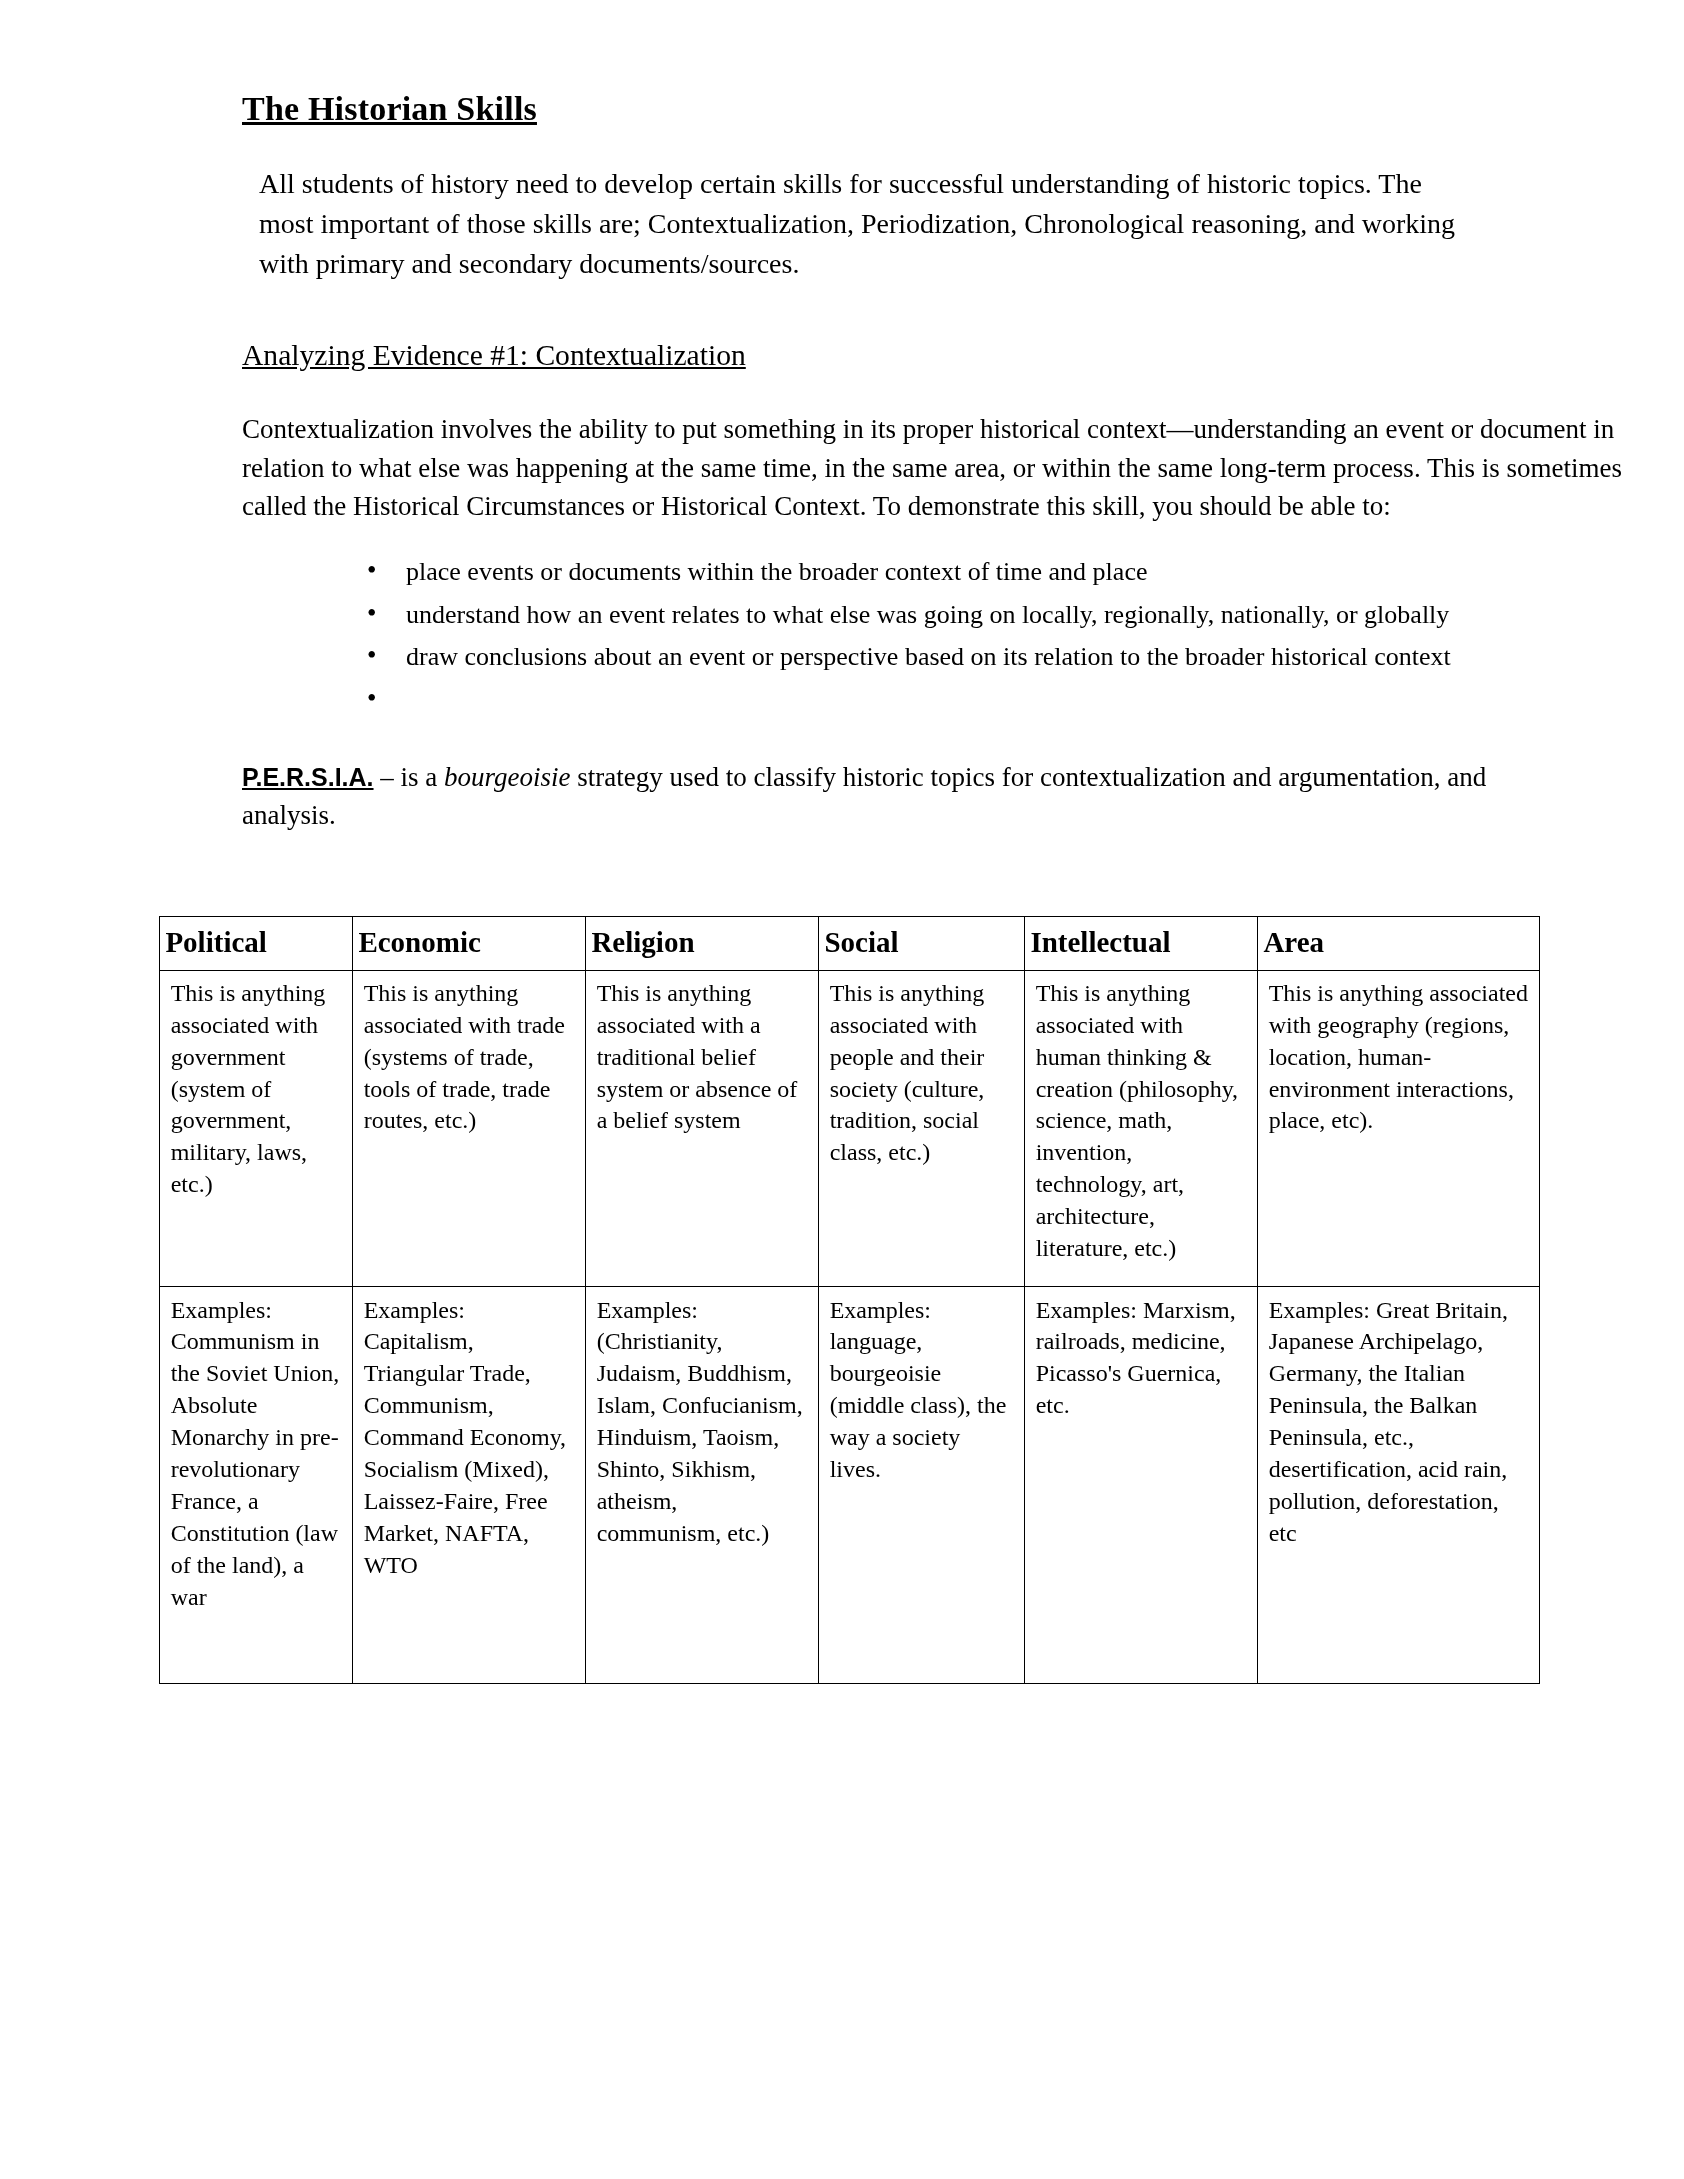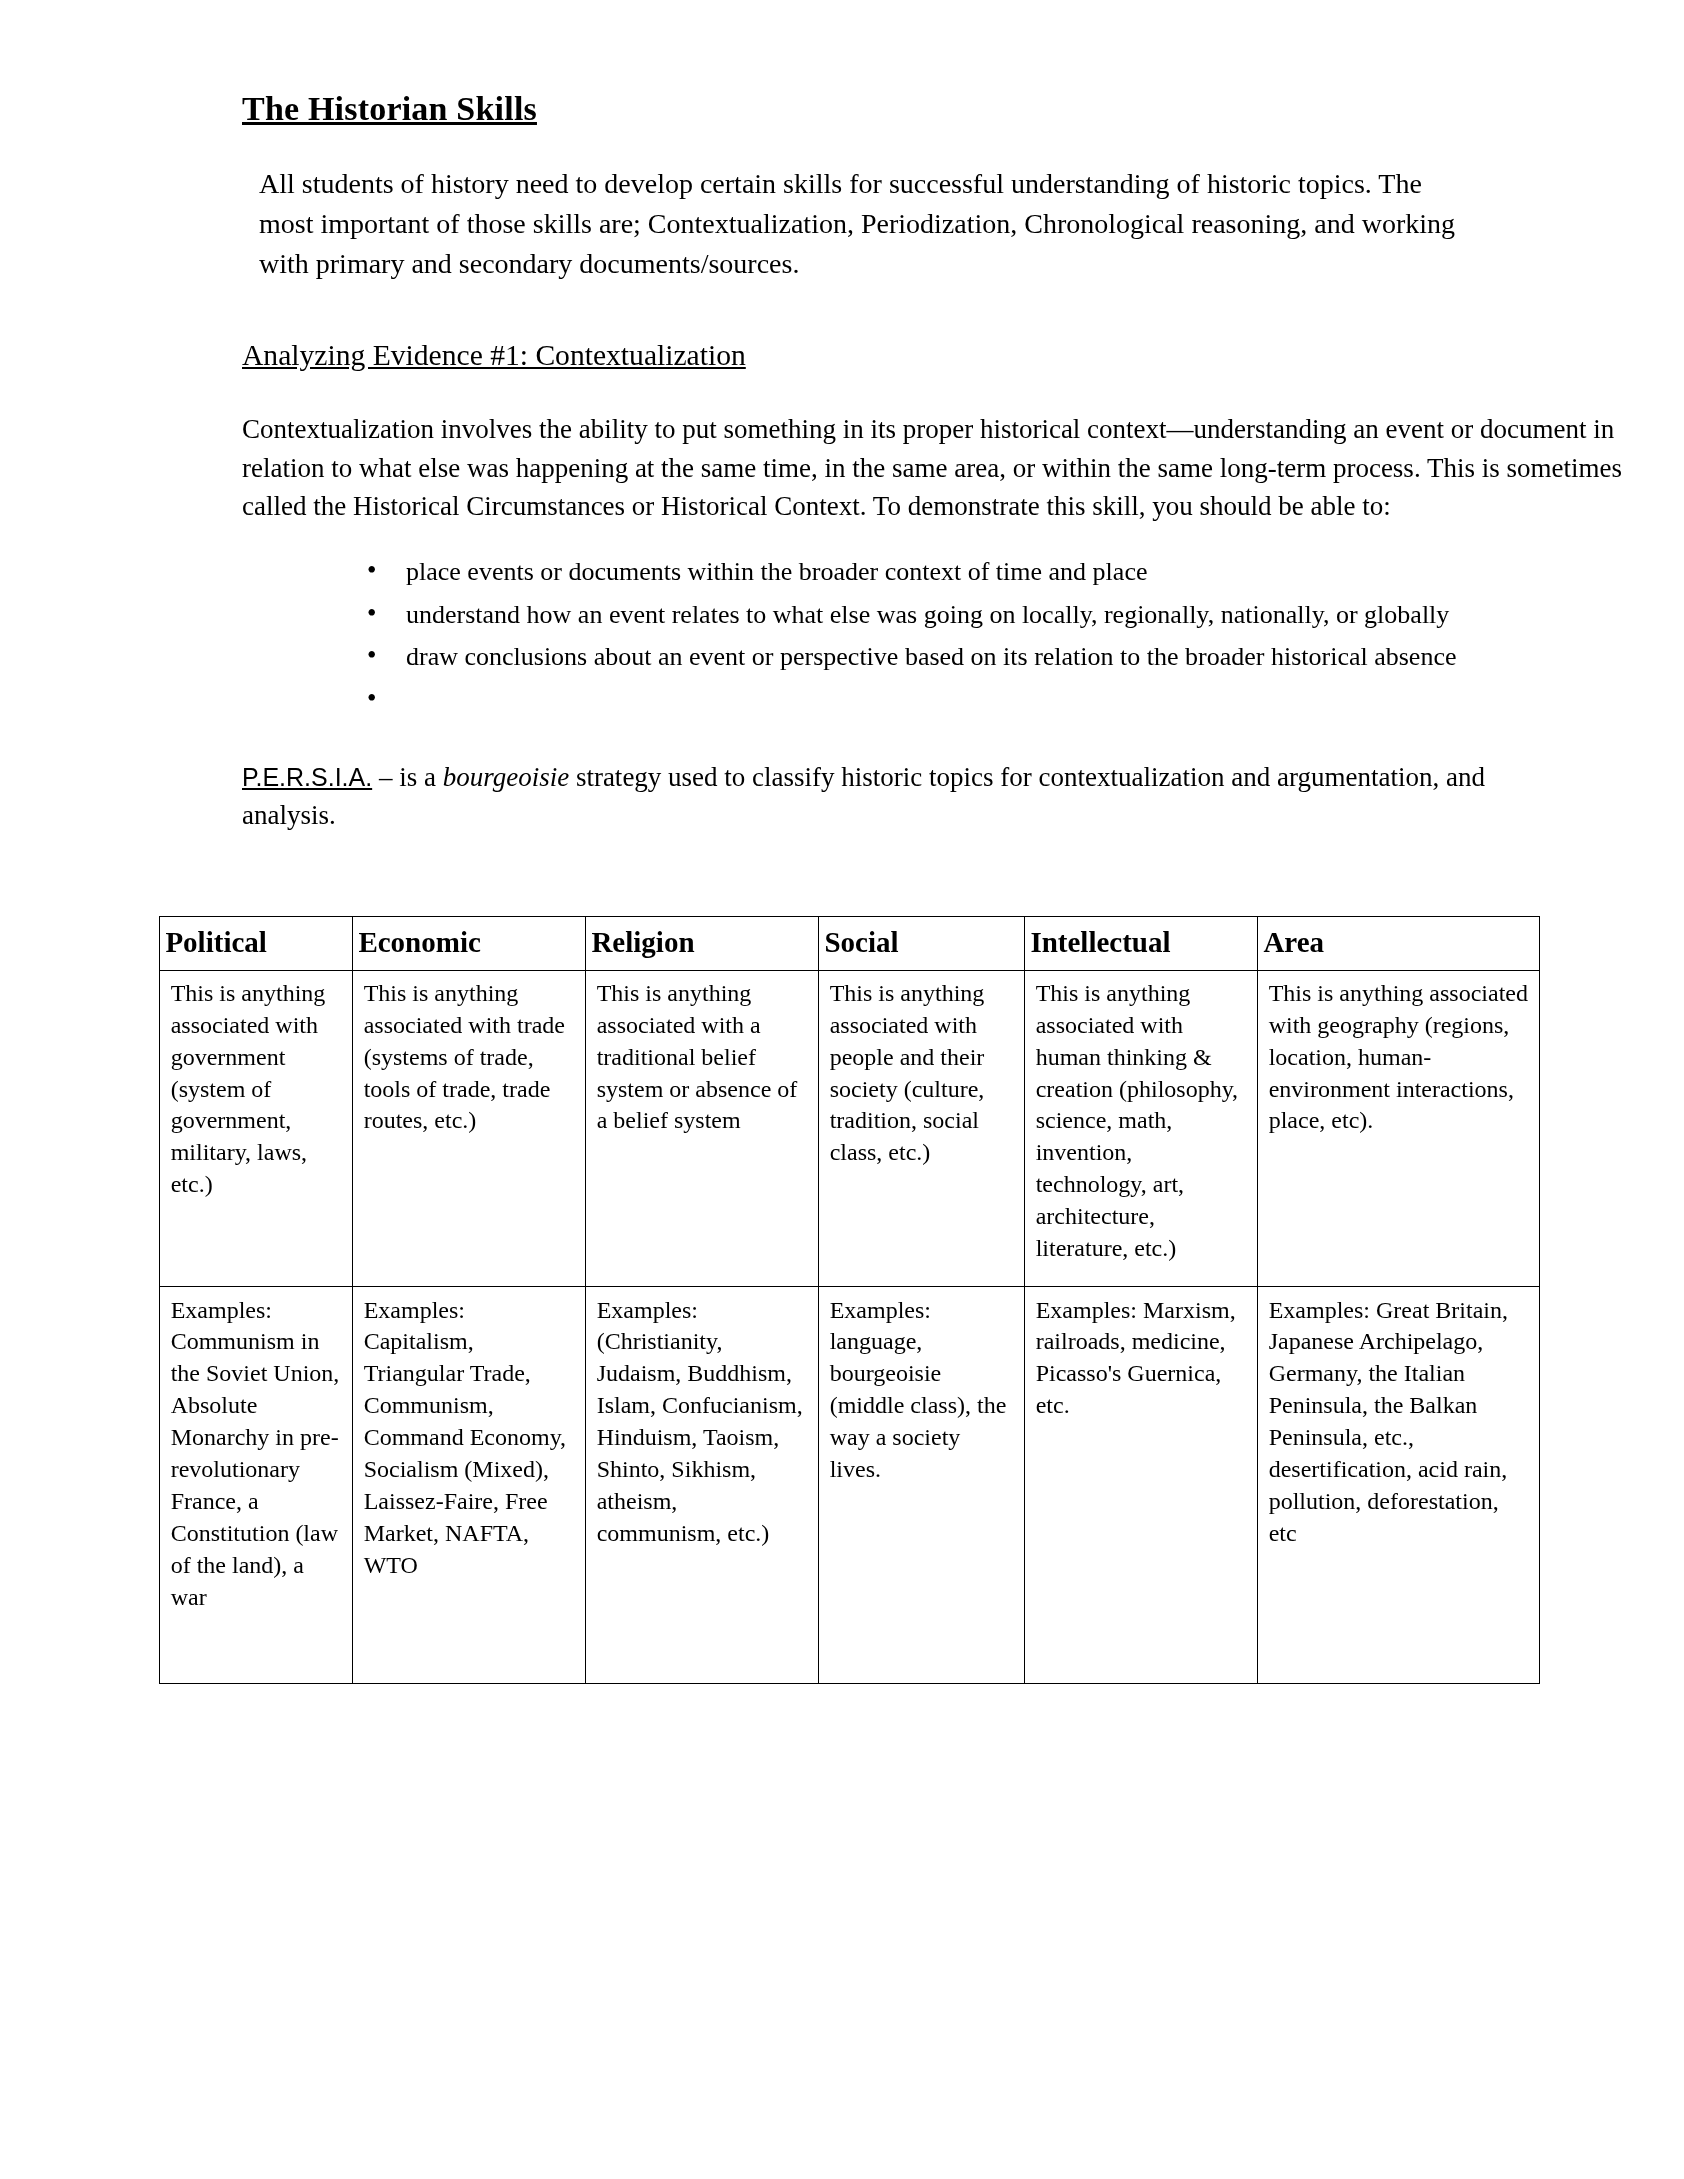--- a/index.html
+++ b/index.html
@@ -141,7 +141,7 @@
     <ul class="bullets">
       <li>place events or documents within the broader context of time and place</li>
       <li>understand how an event relates to what else was going on locally, regionally, nationally, or globally</li>
-      <li>draw conclusions about an event or perspective based on its relation to the broader historical absence</li>
+      <li>draw conclusions about an event or perspective based on its relation to the broader historical context</li>
       <li class="empty"></li>
     </ul>
 

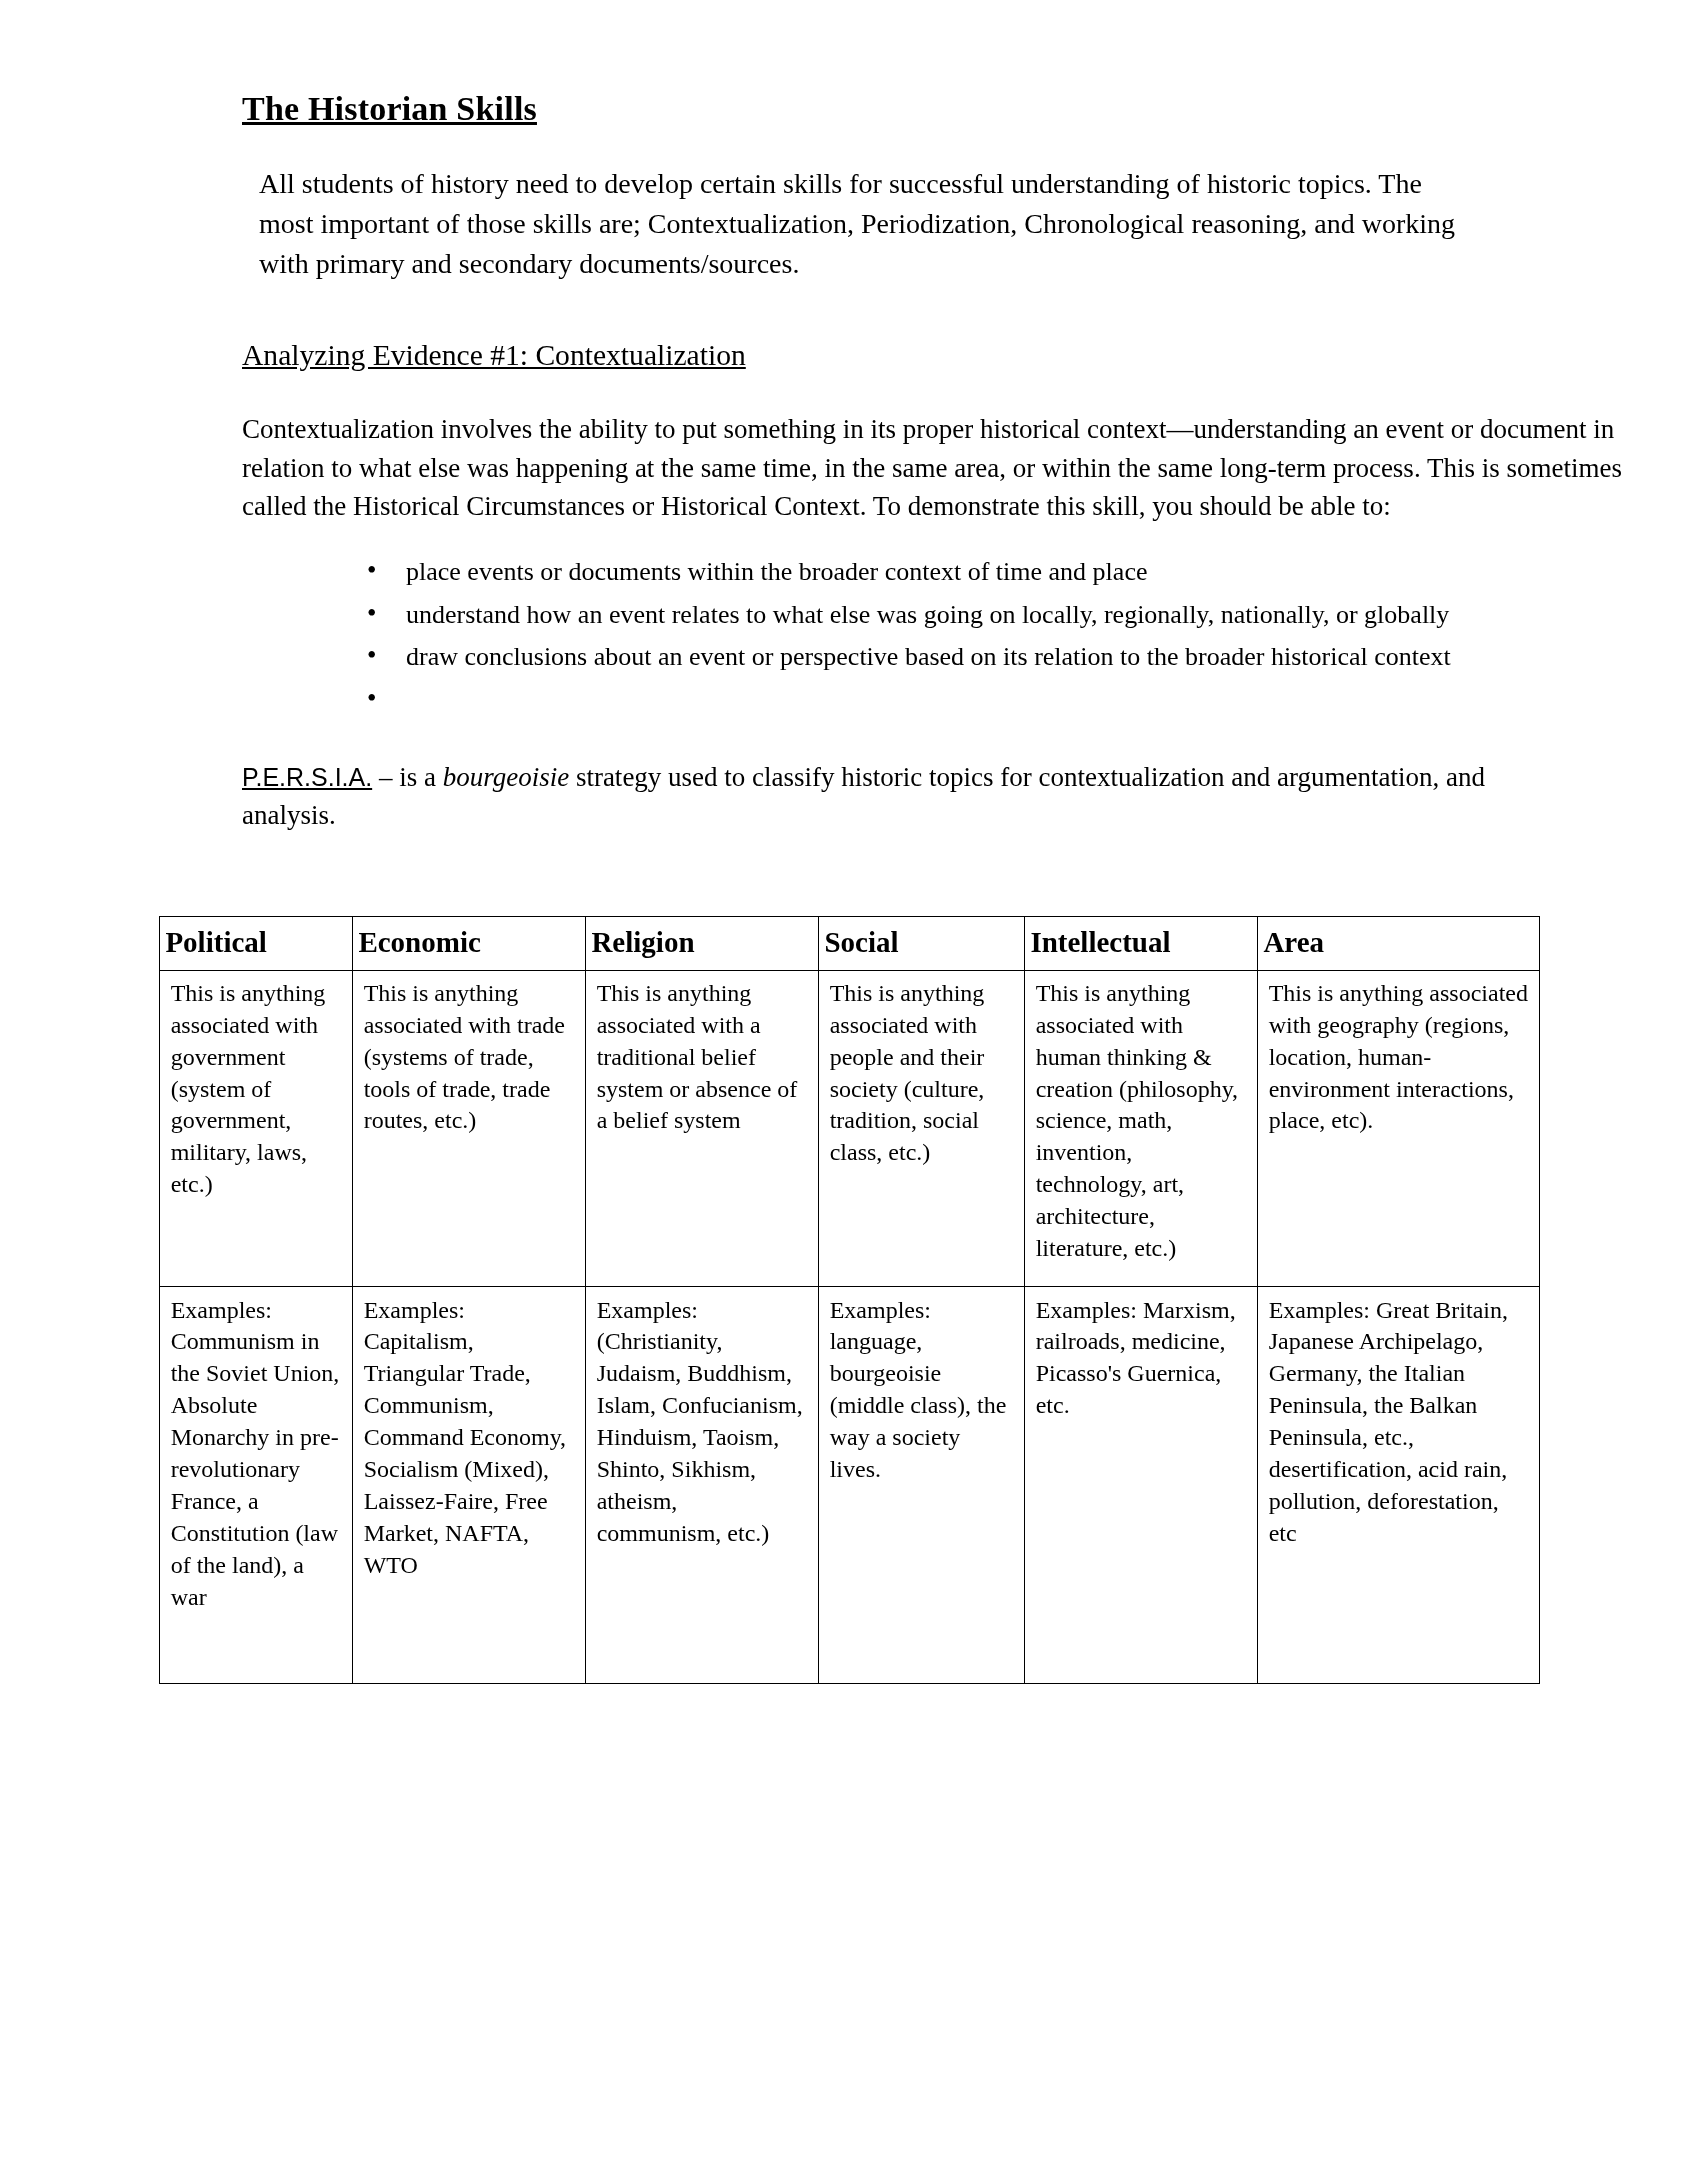--- a/index.html
+++ b/index.html
@@ -84,7 +84,7 @@
     line-height: 1.43;
   }
   .persia-label {
-    font-weight: normal;
+    font-weight: bold;
     text-decoration: underline;
     font-family: "Liberation Sans", sans-serif;
     font-size: 25px;

